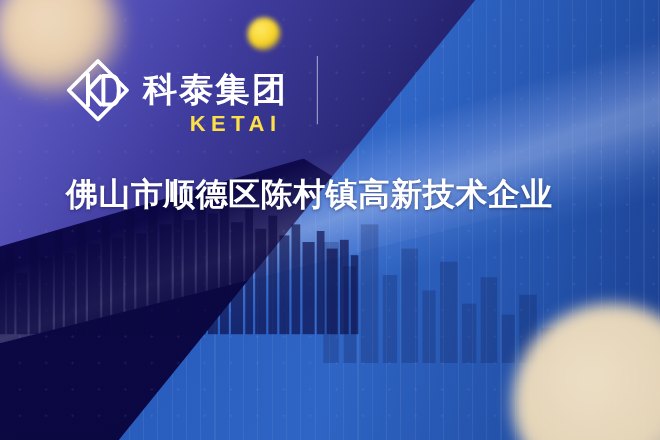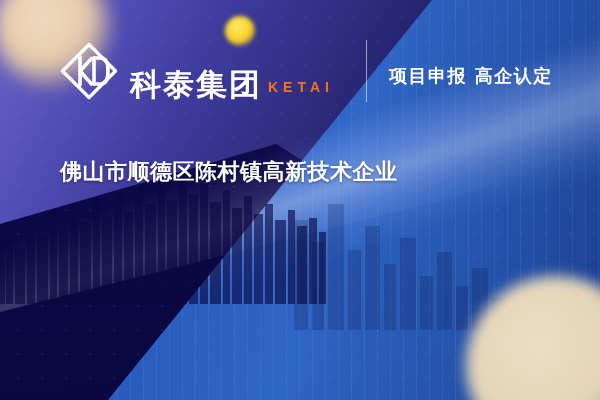--- a/index.html
+++ b/index.html
@@ -153,8 +153,8 @@
 
   .logo-word {
     display: flex;
-    flex-direction: row;
-    align-items: center;
+    flex-direction: column;
+    align-items: flex-end;
     line-height: 1;
     margin-top: 27px;
   }

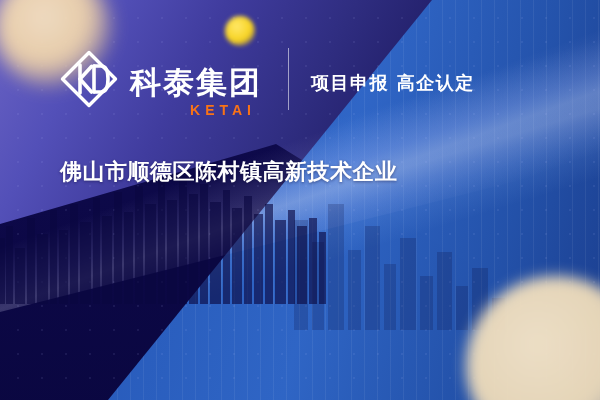--- a/index.html
+++ b/index.html
@@ -335,7 +335,6 @@
     <div class="divider"></div>
 
     <div class="tagline">
-      <div class="tagline-sub">项目申报 高企认定</div>
     </div>
 
   </div>

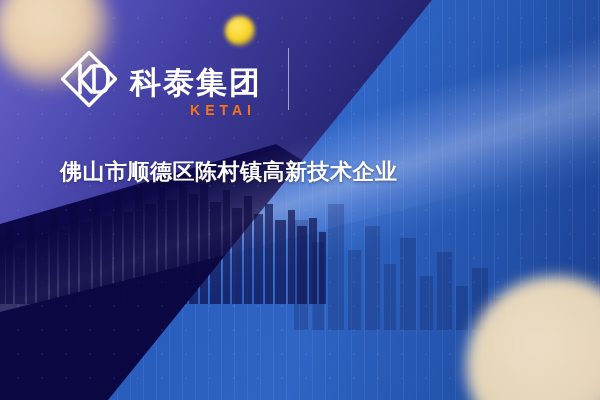--- a/index.html
+++ b/index.html
@@ -174,9 +174,9 @@
   }
   .logo-rule { flex: 1 1 auto; height: 2px; background: #ffffff; }
   .logo-en {
-    font-size: 14px;
+    font-size: 20px;
     font-weight: 700;
-    color: #f97316;
+    color: #fde047;
     letter-spacing: 5px;
     white-space: nowrap;
     font-family: "Liberation Sans", sans-serif;

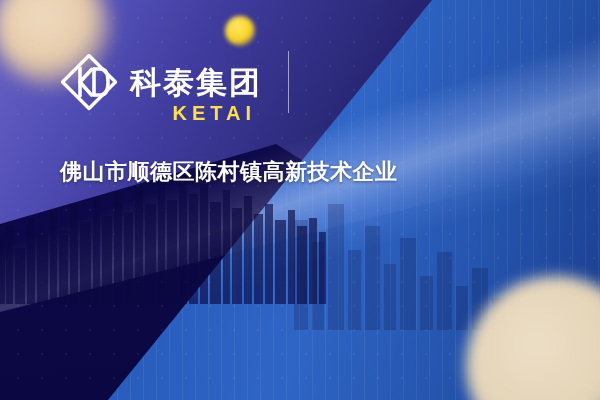--- a/index.html
+++ b/index.html
@@ -220,7 +220,7 @@
     width: 500px;
   }
   .headline-line {
-    font-size: 22px;
+    font-size: 29px;
     font-weight: 700;
     color: #ffffff;
     letter-spacing: 0.5px;

